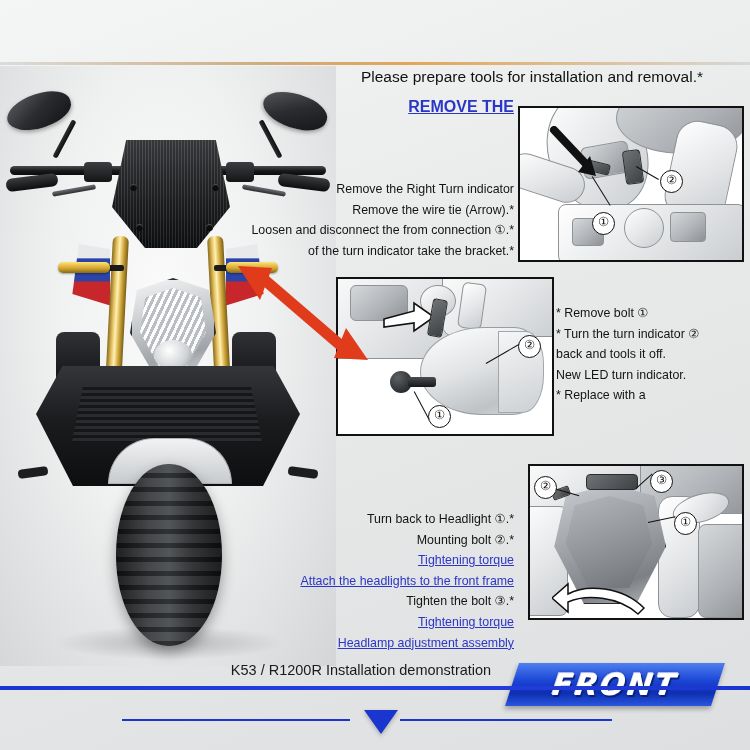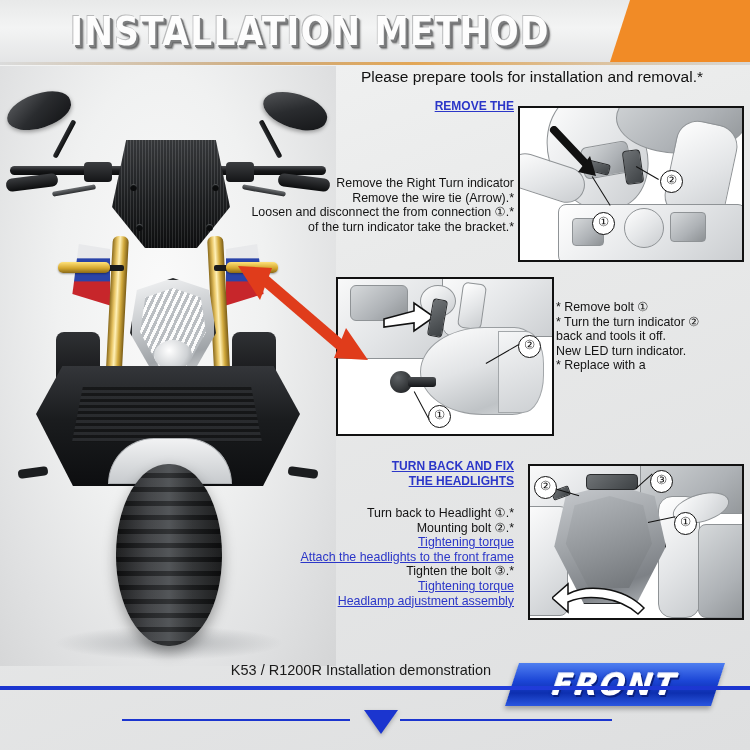--- a/index.html
+++ b/index.html
@@ -240,10 +240,6 @@
 
 <div id="page">
 
-  <div class="header">
-    <div class="hdr-orange"></div>
-    <div class="hdr-title">INSTALLATION METHOD</div>
-  </div>
   <div class="hdr-rule"></div>
 
   <div class="bike-stage">

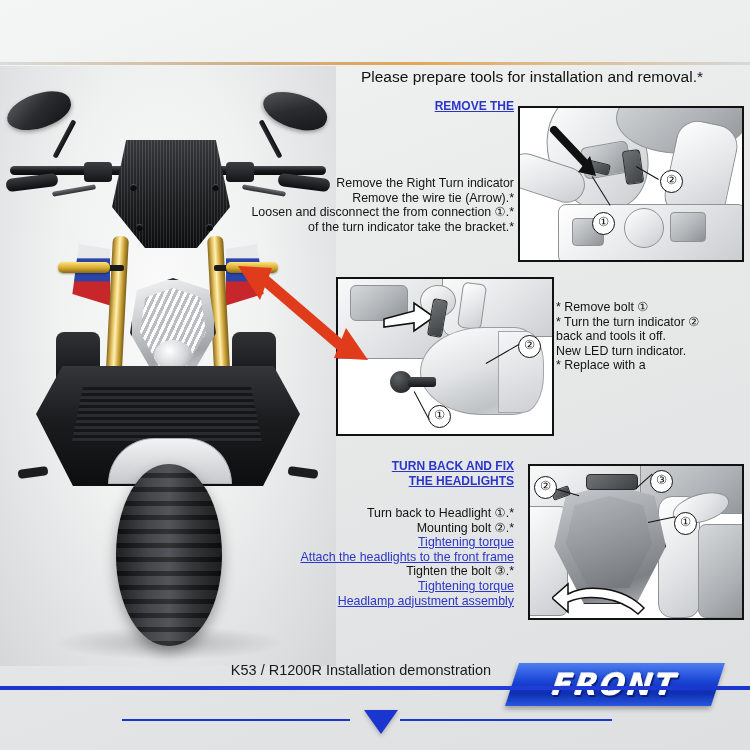--- a/index.html
+++ b/index.html
@@ -172,7 +172,7 @@
     text-align:center;font-size:15.5px;color:#111;
   }
   .linktitle{
-    position:absolute;text-align:right;font-size:12px;font-weight:bold;
+    position:absolute;text-align:right;font-size:16px;font-weight:bold;
     color:#2b36c8;line-height:15px;
   }
   .linktitle span{text-decoration:underline;display:block;}

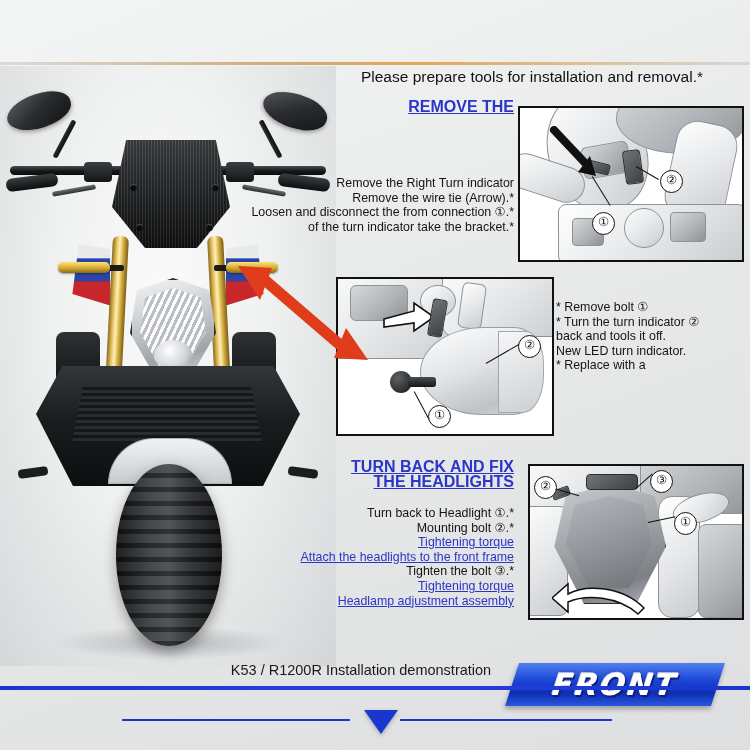--- a/index.html
+++ b/index.html
@@ -180,7 +180,7 @@
   .textblock{
     position:absolute;text-align:right;font-size:12.4px;color:#141414;line-height:14.6px;
   }
-  .textblock .ln{white-space:nowrap;}
+  .textblock .ln{white-space:nowrap;margin-top:6px;}
   .textblock .ln.link{color:#2b36c8;text-decoration:underline;}
 
   .textblock.left-al{text-align:left;}

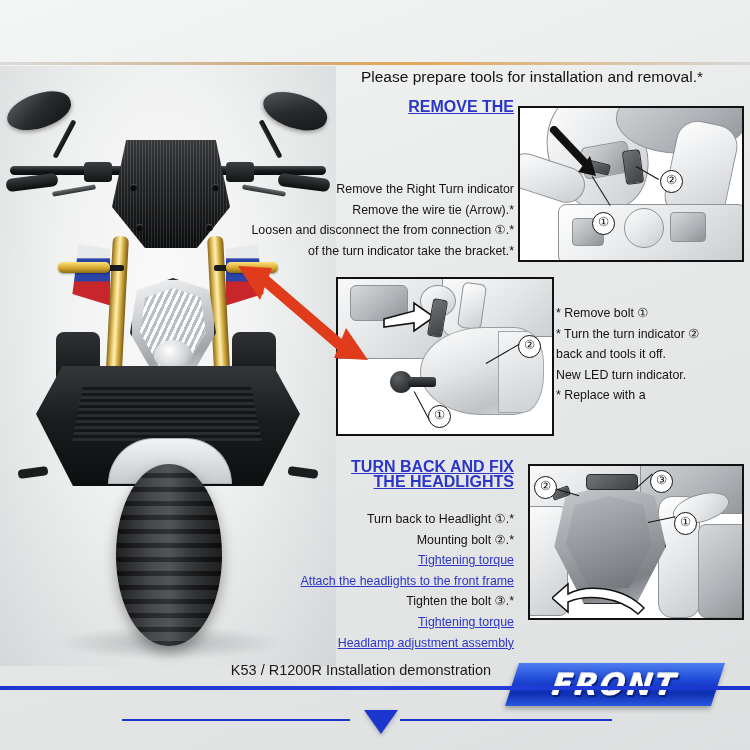--- a/index.html
+++ b/index.html
@@ -371,10 +371,6 @@
     <div class="ln">* Replace with a</div>
   </div>
 
-  <div class="linktitle" style="left:330px;top:459px;width:184px;">
-    <span>TURN BACK AND FIX</span>
-    <span>THE HEADLIGHTS</span>
-  </div>
 
   <div class="textblock" style="left:256px;top:506px;width:258px;">
     <div class="ln">Turn back to Headlight ①.*</div>

